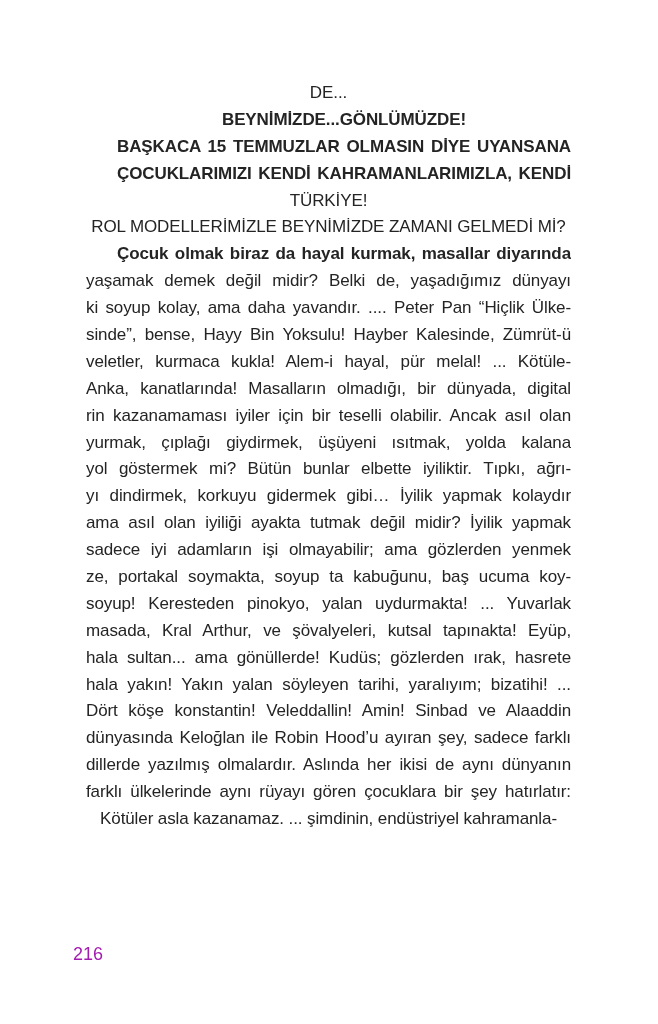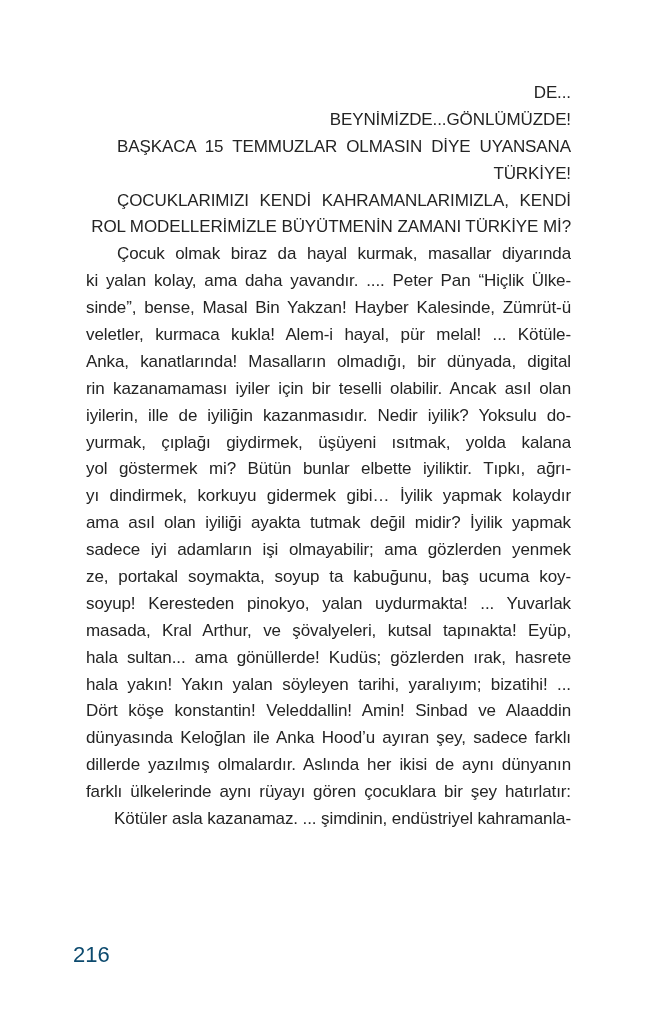--- a/index.html
+++ b/index.html
@@ -27,7 +27,7 @@
     height: 26.9px;
     overflow: hidden;
     letter-spacing: -0.1px;
-    text-align: right;
+    text-align: center;
     white-space: normal;
   }
   .jf {

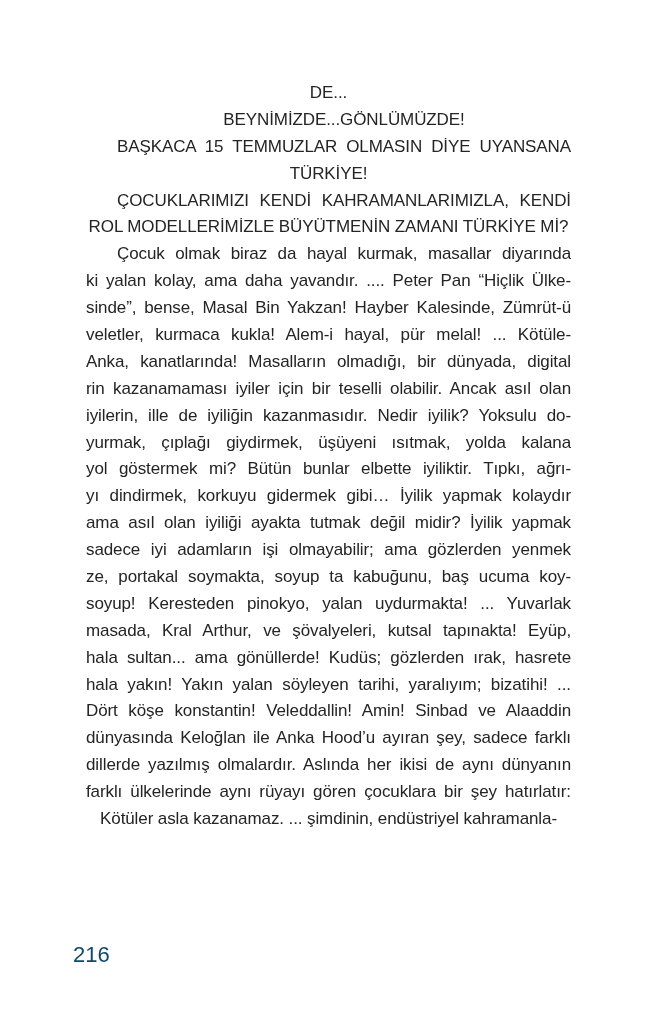--- a/index.html
+++ b/index.html
@@ -36,6 +36,7 @@
   }
   .ind {
     padding-left: 31px;
+    font-weight: bold;
   }
   .page-number {
     position: absolute;

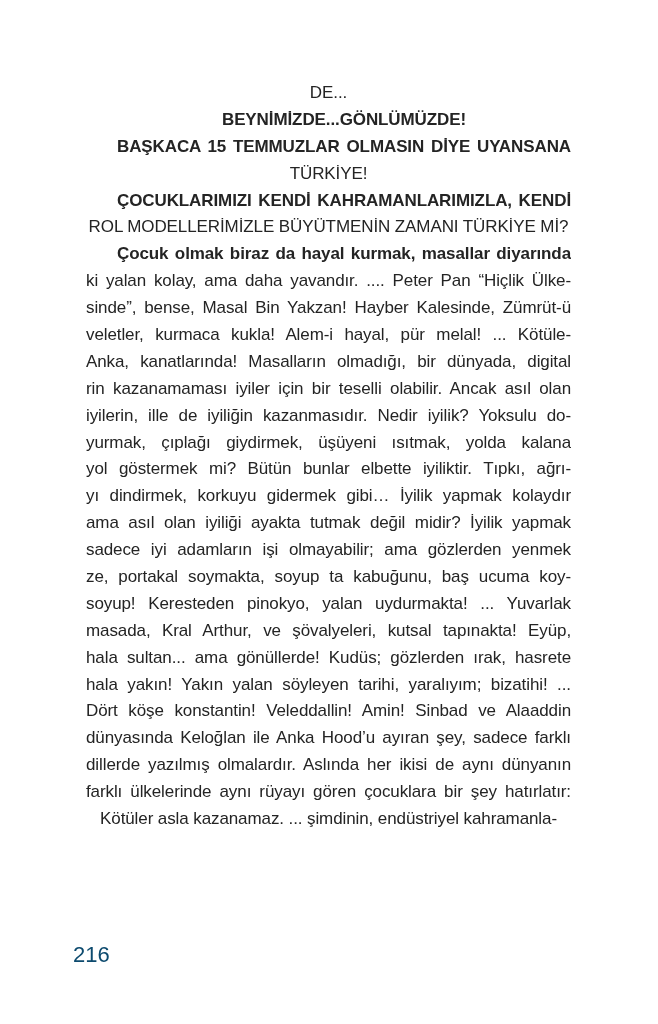--- a/index.html
+++ b/index.html
@@ -54,8 +54,8 @@
   <div class="ln">DE...</div>
   <div class="ln ind">BEYNİMİZDE...GÖNLÜMÜZDE!</div>
   <div class="ln ind jf">BAŞKACA 15 TEMMUZLAR OLMASIN DİYE UYANSANA</div>
+  <div class="ln ind jf">ÇOCUKLARIMIZI KENDİ KAHRAMANLARIMIZLA, KENDİ</div>
   <div class="ln">TÜRKİYE!</div>
-  <div class="ln ind jf">ÇOCUKLARIMIZI KENDİ KAHRAMANLARIMIZLA, KENDİ</div>
   <div class="ln">ROL MODELLERİMİZLE BÜYÜTMENİN ZAMANI TÜRKİYE Mİ?</div>
   <div class="ln ind jf">Çocuk olmak biraz da hayal kurmak, masallar diyarında</div>
   <div class="ln jf">ki yalan kolay, ama daha yavandır. .... Peter Pan “Hiçlik Ülke-</div>

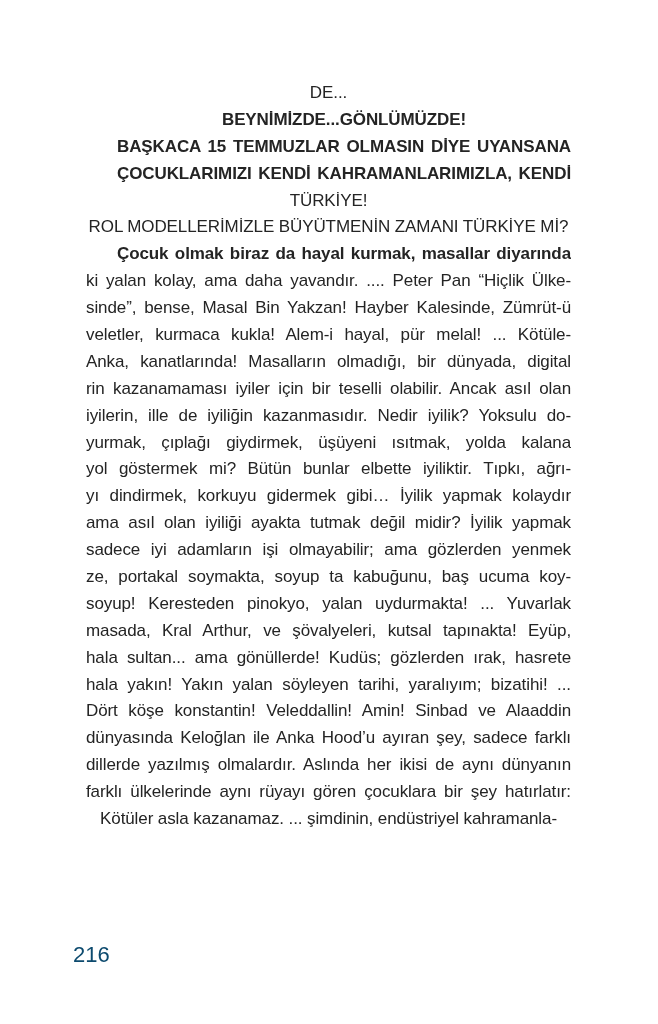--- a/index.html
+++ b/index.html
@@ -56,7 +56,7 @@
   <div class="ln ind jf">BAŞKACA 15 TEMMUZLAR OLMASIN DİYE UYANSANA</div>
   <div class="ln ind jf">ÇOCUKLARIMIZI KENDİ KAHRAMANLARIMIZLA, KENDİ</div>
   <div class="ln">TÜRKİYE!</div>
-  <div class="ln">ROL MODELLERİMİZLE BÜYÜTMENİN ZAMANI TÜRKİYE Mİ?</div>
+  <div class="ln">ROL MODELLERİMİZLE BEYNİMİZDE ZAMANI GELMEDİ Mİ?</div>
   <div class="ln ind jf">Çocuk olmak biraz da hayal kurmak, masallar diyarında</div>
   <div class="ln jf">ki yalan kolay, ama daha yavandır. .... Peter Pan “Hiçlik Ülke-</div>
   <div class="ln jf">sinde”, bense, Masal Bin Yakzan! Hayber Kalesinde, Zümrüt-ü</div>

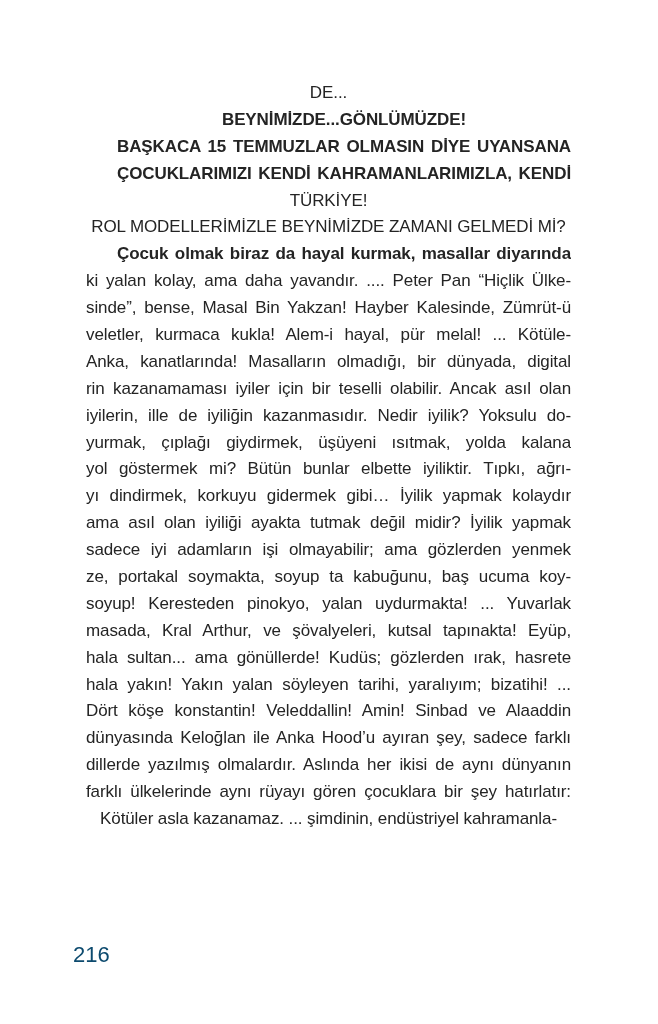--- a/index.html
+++ b/index.html
@@ -58,6 +58,7 @@
   <div class="ln">TÜRKİYE!</div>
   <div class="ln">ROL MODELLERİMİZLE BEYNİMİZDE ZAMANI GELMEDİ Mİ?</div>
   <div class="ln ind jf">Çocuk olmak biraz da hayal kurmak, masallar diyarında</div>
+  <div class="ln jf">yaşamak demek değil midir? Belki de, yaşadığımız dünyayı</div>
   <div class="ln jf">ki yalan kolay, ama daha yavandır. .... Peter Pan “Hiçlik Ülke-</div>
   <div class="ln jf">sinde”, bense, Masal Bin Yakzan! Hayber Kalesinde, Zümrüt-ü</div>
   <div class="ln jf">veletler, kurmaca kukla! Alem-i hayal, pür melal! ... Kötüle-</div>

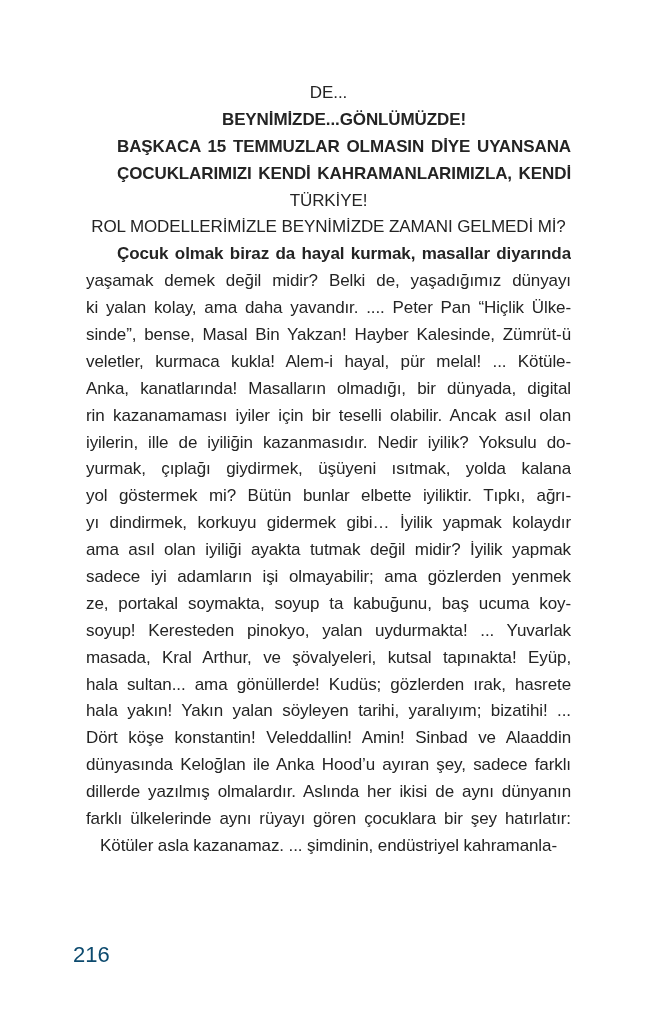--- a/index.html
+++ b/index.html
@@ -59,7 +59,7 @@
   <div class="ln">ROL MODELLERİMİZLE BEYNİMİZDE ZAMANI GELMEDİ Mİ?</div>
   <div class="ln ind jf">Çocuk olmak biraz da hayal kurmak, masallar diyarında</div>
   <div class="ln jf">yaşamak demek değil midir? Belki de, yaşadığımız dünyayı</div>
-  <div class="ln jf">ki yalan kolay, ama daha yavandır. .... Peter Pan “Hiçlik Ülke-</div>
+  <div class="ln jf">ki soyup kolay, ama daha yavandır. .... Peter Pan “Hiçlik Ülke-</div>
   <div class="ln jf">sinde”, bense, Masal Bin Yakzan! Hayber Kalesinde, Zümrüt-ü</div>
   <div class="ln jf">veletler, kurmaca kukla! Alem-i hayal, pür melal! ... Kötüle-</div>
   <div class="ln jf">Anka, kanatlarında! Masalların olmadığı, bir dünyada, digital</div>

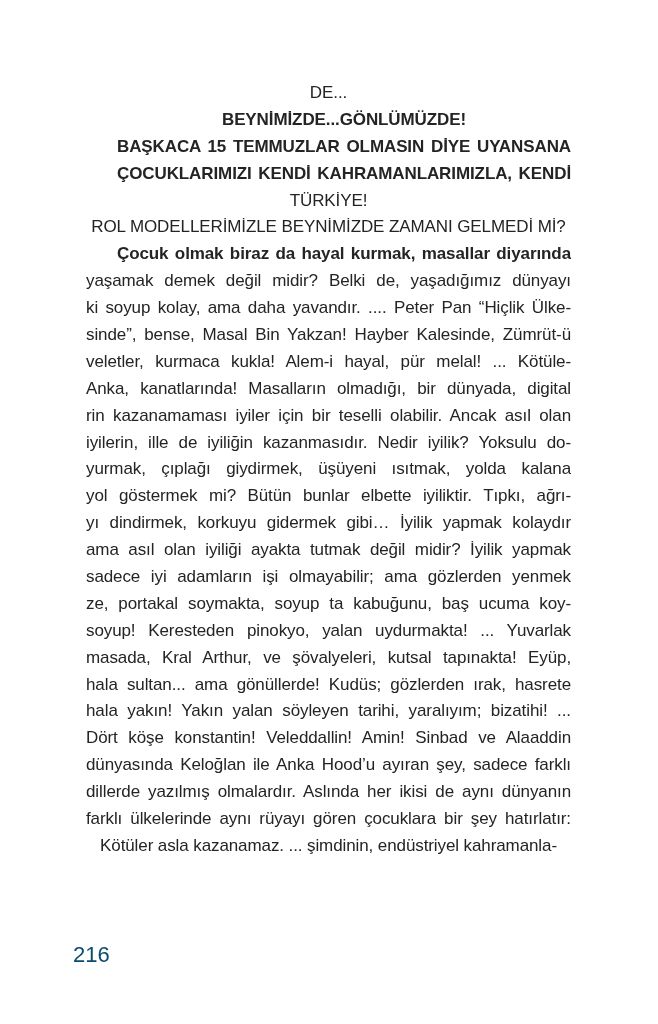--- a/index.html
+++ b/index.html
@@ -60,7 +60,7 @@
   <div class="ln ind jf">Çocuk olmak biraz da hayal kurmak, masallar diyarında</div>
   <div class="ln jf">yaşamak demek değil midir? Belki de, yaşadığımız dünyayı</div>
   <div class="ln jf">ki soyup kolay, ama daha yavandır. .... Peter Pan “Hiçlik Ülke-</div>
-  <div class="ln jf">sinde”, bense, Masal Bin Yakzan! Hayber Kalesinde, Zümrüt-ü</div>
+  <div class="ln jf">sinde”, bense, Hayy Bin Yoksulu! Hayber Kalesinde, Zümrüt-ü</div>
   <div class="ln jf">veletler, kurmaca kukla! Alem-i hayal, pür melal! ... Kötüle-</div>
   <div class="ln jf">Anka, kanatlarında! Masalların olmadığı, bir dünyada, digital</div>
   <div class="ln jf">rin kazanamaması iyiler için bir teselli olabilir. Ancak asıl olan</div>

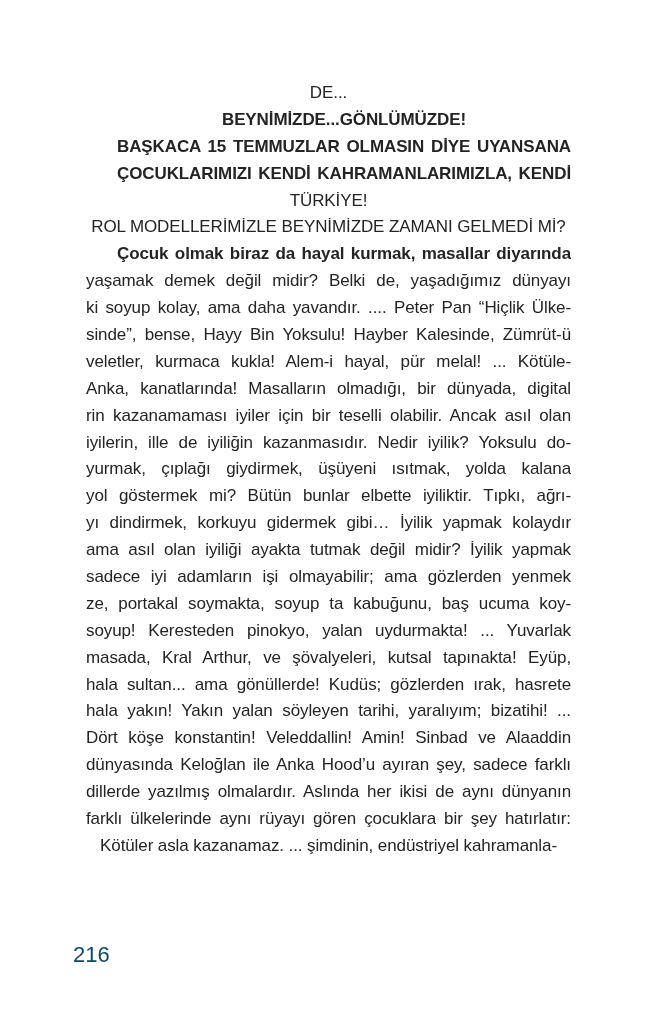--- a/index.html
+++ b/index.html
@@ -64,7 +64,6 @@
   <div class="ln jf">veletler, kurmaca kukla! Alem-i hayal, pür melal! ... Kötüle-</div>
   <div class="ln jf">Anka, kanatlarında! Masalların olmadığı, bir dünyada, digital</div>
   <div class="ln jf">rin kazanamaması iyiler için bir teselli olabilir. Ancak asıl olan</div>
-  <div class="ln jf">iyilerin, ille de iyiliğin kazanmasıdır. Nedir iyilik? Yoksulu do-</div>
   <div class="ln jf">yurmak, çıplağı giydirmek, üşüyeni ısıtmak, yolda kalana</div>
   <div class="ln jf">yol göstermek mi? Bütün bunlar elbette iyiliktir. Tıpkı, ağrı-</div>
   <div class="ln jf">yı dindirmek, korkuyu gidermek gibi… İyilik yapmak kolaydır</div>

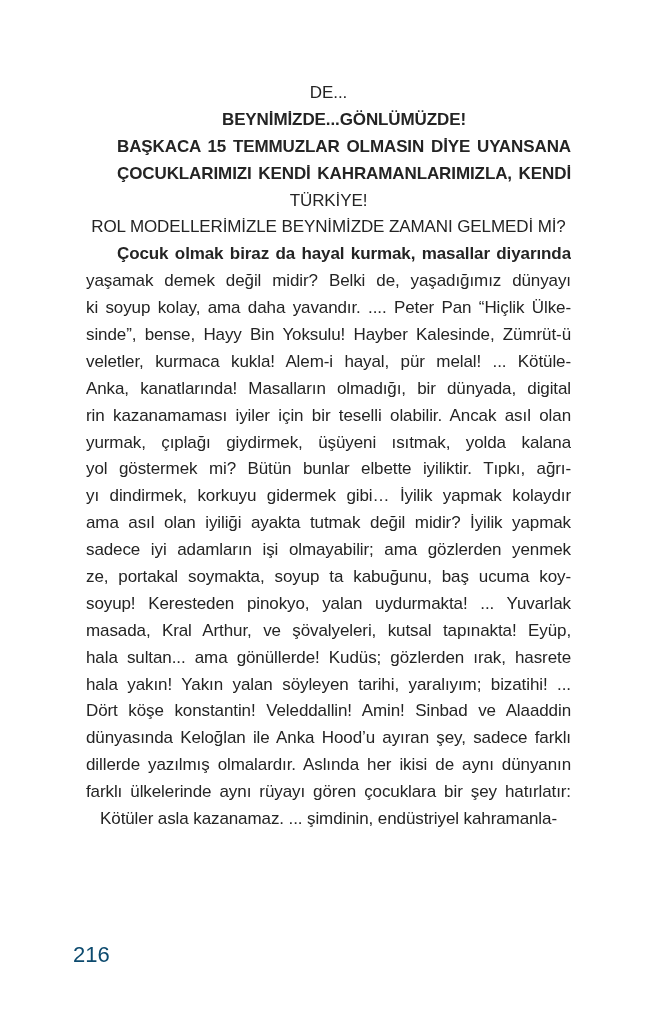--- a/index.html
+++ b/index.html
@@ -75,7 +75,7 @@
   <div class="ln jf">hala sultan... ama gönüllerde! Kudüs; gözlerden ırak, hasrete</div>
   <div class="ln jf">hala yakın! Yakın yalan söyleyen tarihi, yaralıyım; bizatihi! ...</div>
   <div class="ln jf">Dört köşe konstantin! Veleddallin! Amin! Sinbad ve Alaaddin</div>
-  <div class="ln jf">dünyasında Keloğlan ile Anka Hood’u ayıran şey, sadece farklı</div>
+  <div class="ln jf">dünyasında Keloğlan ile Robin Hood’u ayıran şey, sadece farklı</div>
   <div class="ln jf">dillerde yazılmış olmalardır. Aslında her ikisi de aynı dünyanın</div>
   <div class="ln jf">farklı ülkelerinde aynı rüyayı gören çocuklara bir şey hatırlatır:</div>
   <div class="ln">Kötüler asla kazanamaz. ... şimdinin, endüstriyel kahramanla-</div>

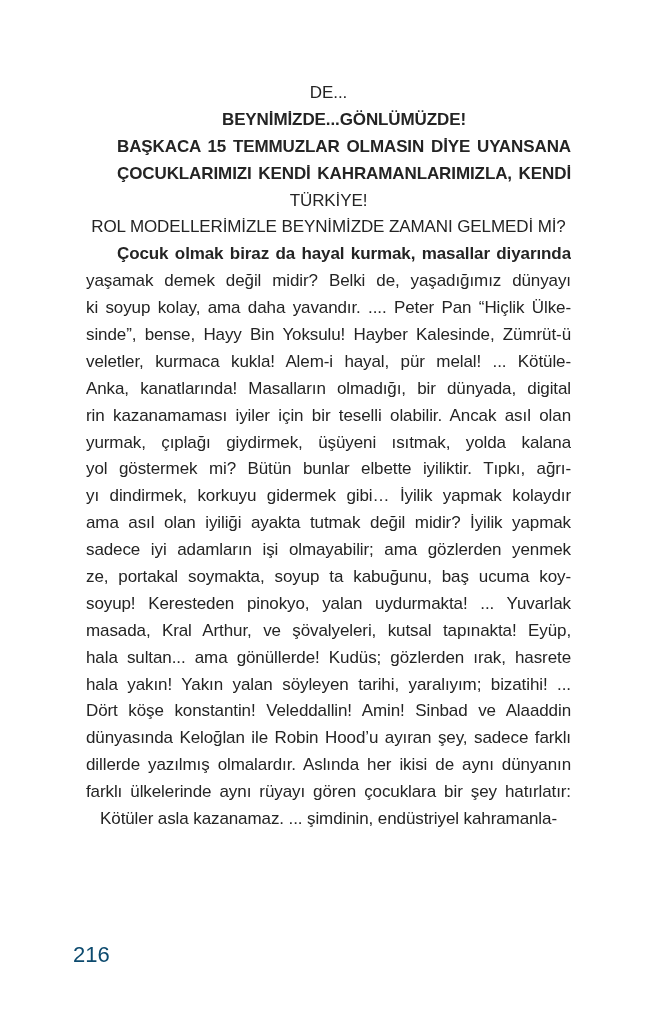--- a/index.html
+++ b/index.html
@@ -42,9 +42,9 @@
     position: absolute;
     left: 73px;
     top: 941px;
-    font-size: 22px;
+    font-size: 18px;
     line-height: 27px;
-    color: #0c4a6e;
+    color: #a21caf;
   }
 </style>
 </head>

